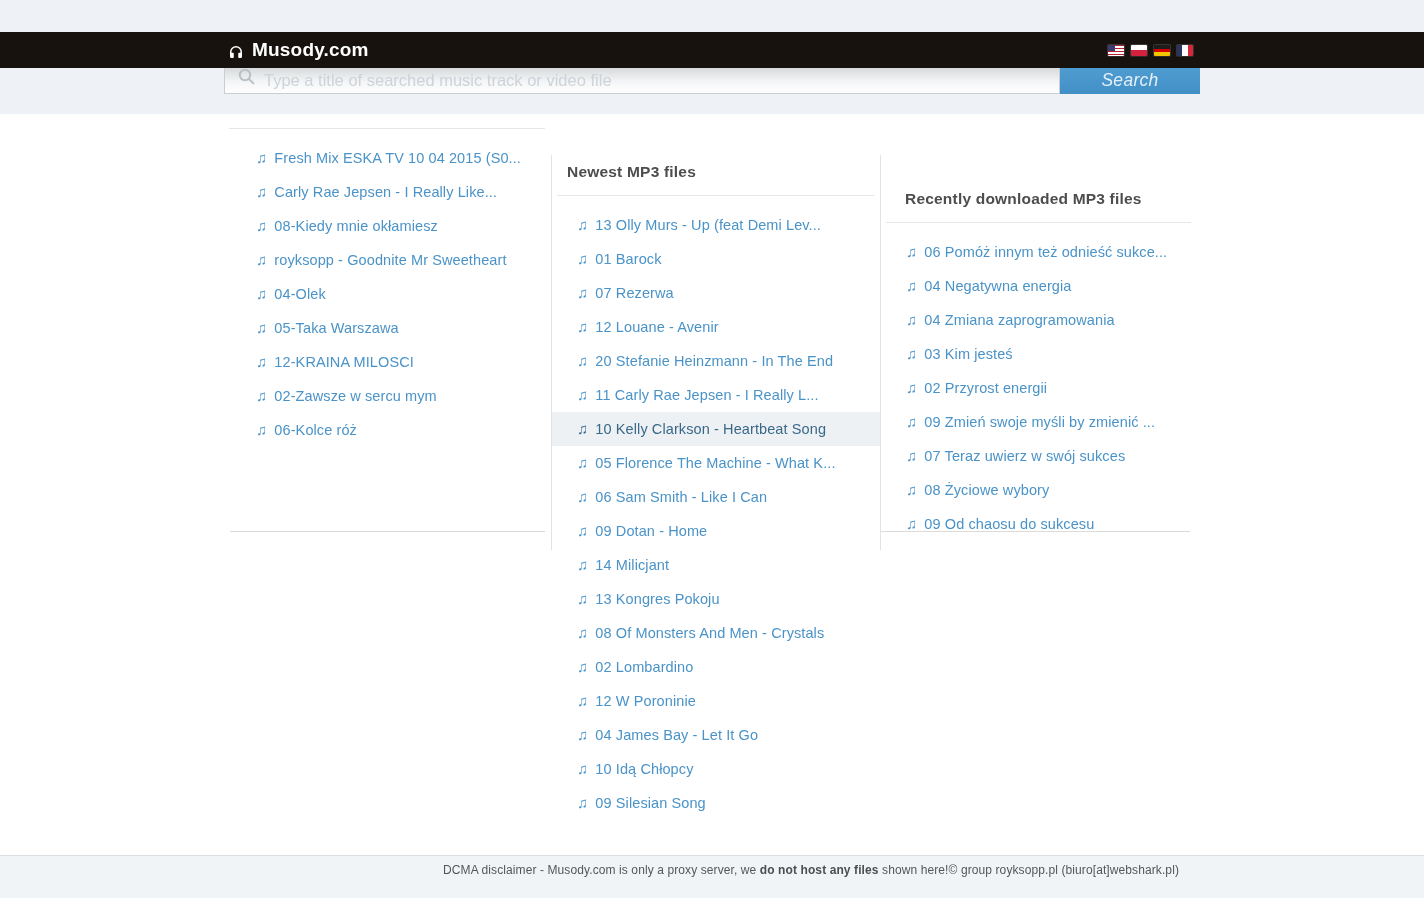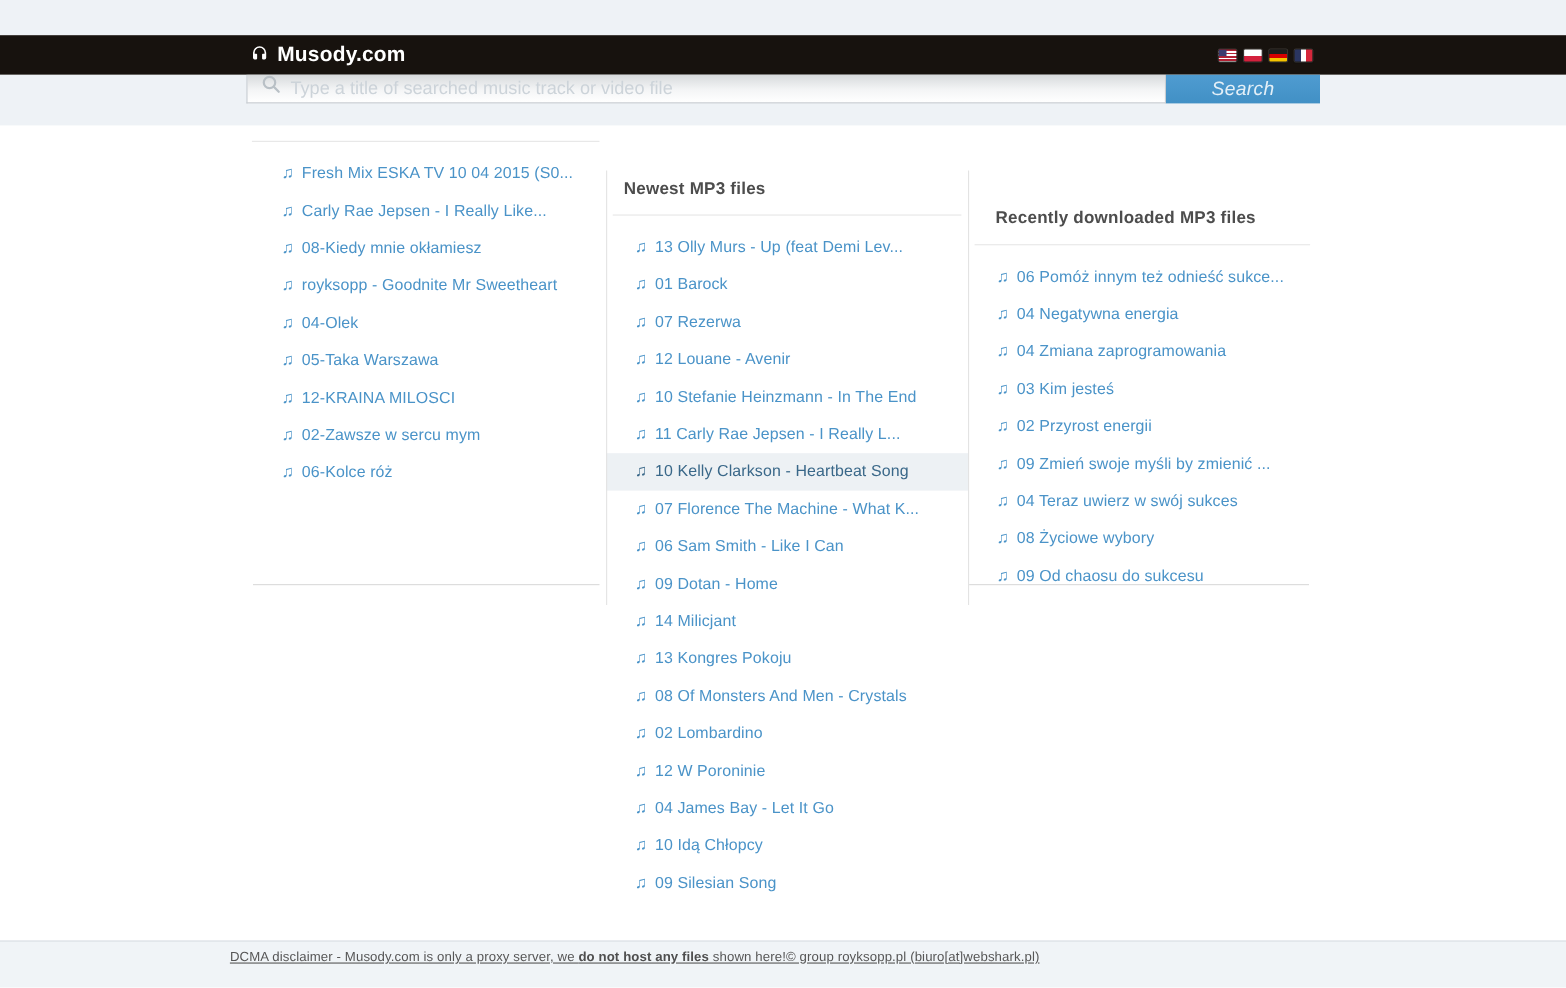--- a/index.html
+++ b/index.html
@@ -13,7 +13,7 @@
 
   
   .navbar-inner{position:absolute;left:227px;right:231px;top:0;height:36px;display:flex;align-items:center;justify-content:space-between;}
-  .brand{display:flex;align-items:flex-start;cursor:pointer;}
+  .brand{display:flex;align-items:flex-end;cursor:pointer;}
   .brand-icon{display:inline-flex;margin-right:7px;}
   .brand-title{color:#ffffff;font-size:19px;font-weight:bold;letter-spacing:.2px;}
   .flags{display:flex;align-items:center;gap:7px;}

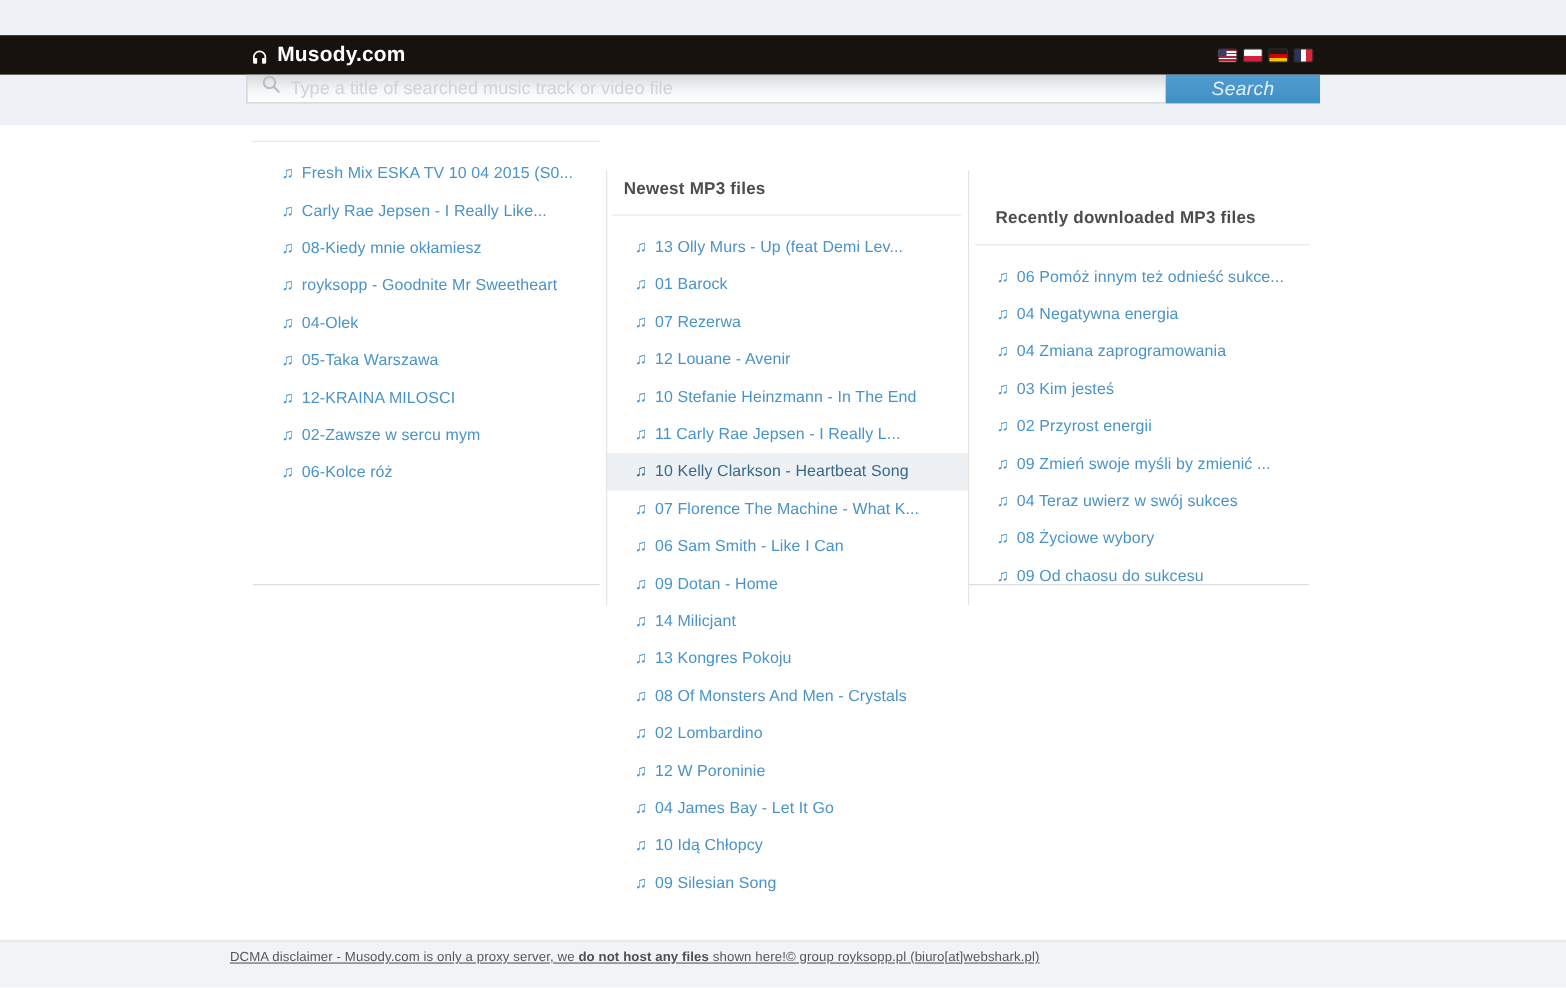--- a/index.html
+++ b/index.html
@@ -170,7 +170,7 @@
           </li>
           <li class="track">
             <span class="note">♫</span>
-            <span class="track-title">10 Stefanie Heinzmann - In The End</span>
+            <span class="track-title">20 Stefanie Heinzmann - In The End</span>
           </li>
           <li class="track">
             <span class="note">♫</span>

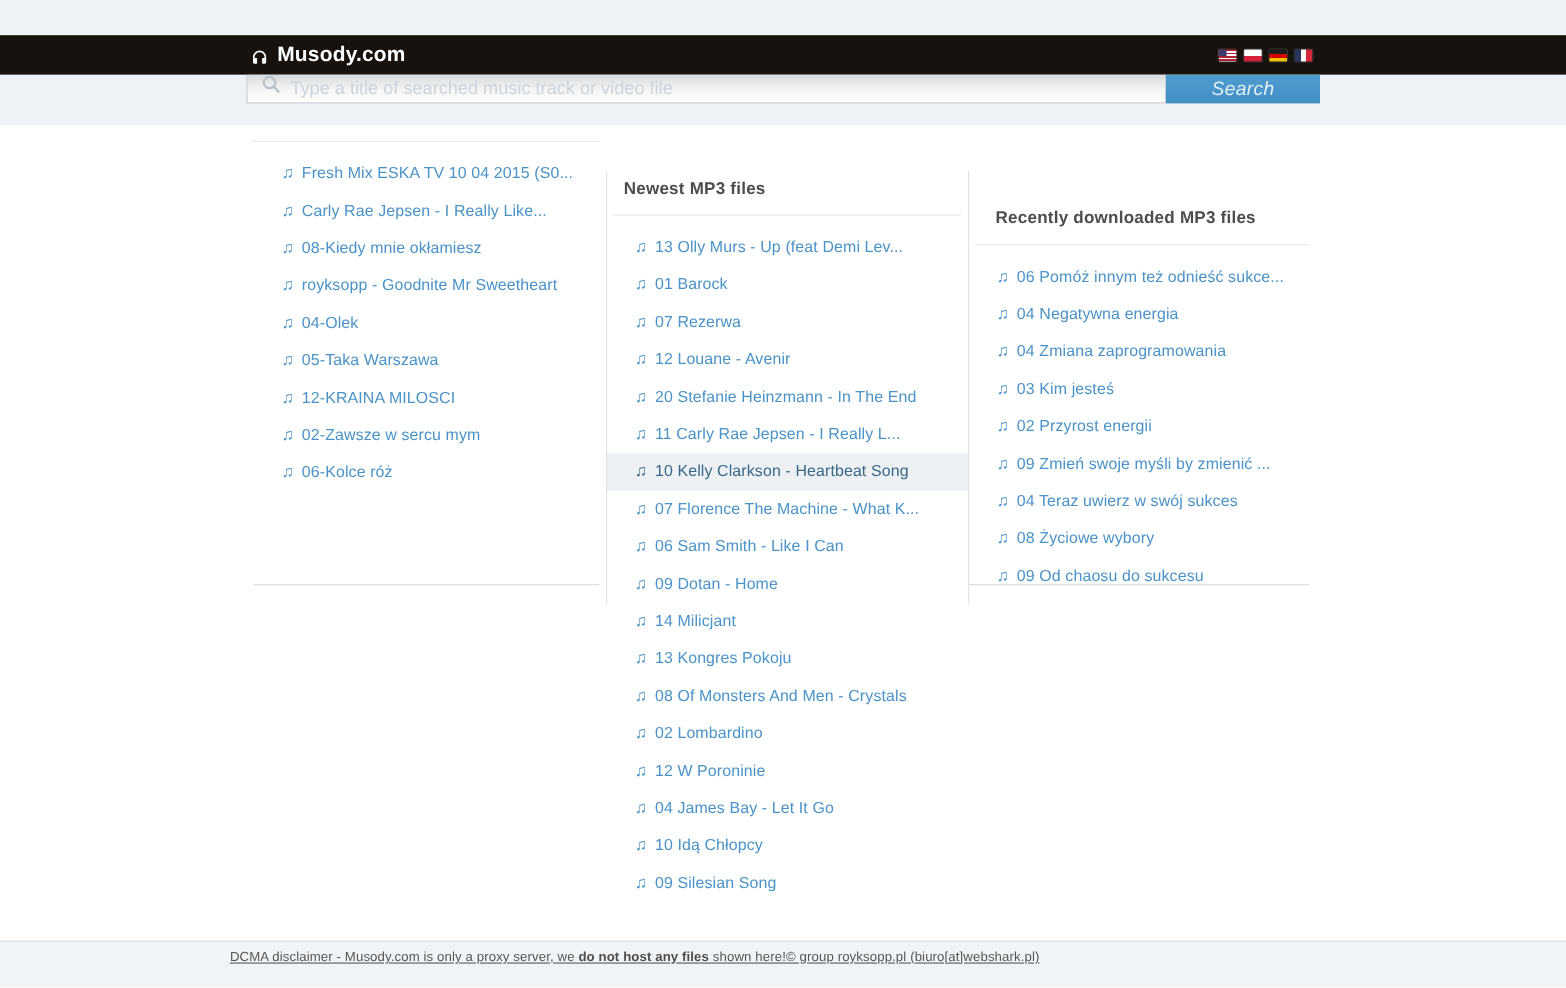--- a/index.html
+++ b/index.html
@@ -182,7 +182,7 @@
           </li>
           <li class="track">
             <span class="note">♫</span>
-            <span class="track-title">07 Florence The Machine - What K...</span>
+            <span class="track-title">05 Florence The Machine - What K...</span>
           </li>
           <li class="track">
             <span class="note">♫</span>

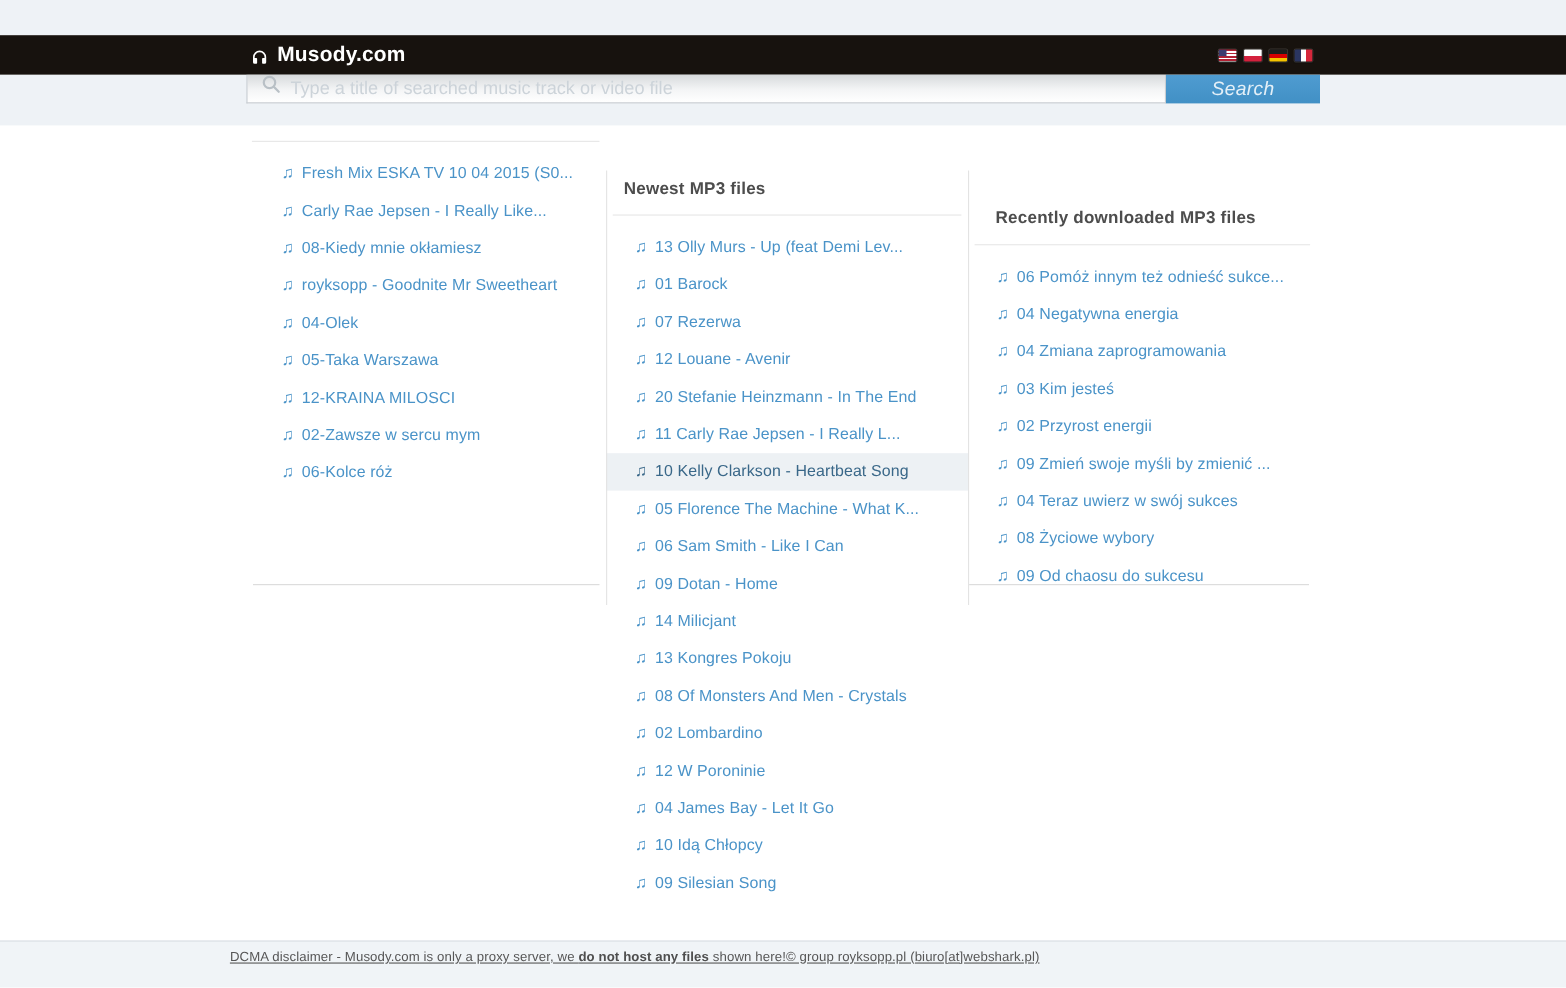--- a/index.html
+++ b/index.html
@@ -256,7 +256,7 @@
           </li>
           <li class="track">
             <span class="note">♫</span>
-            <span class="track-title">04 Teraz uwierz w swój sukces</span>
+            <span class="track-title">07 Teraz uwierz w swój sukces</span>
           </li>
           <li class="track">
             <span class="note">♫</span>

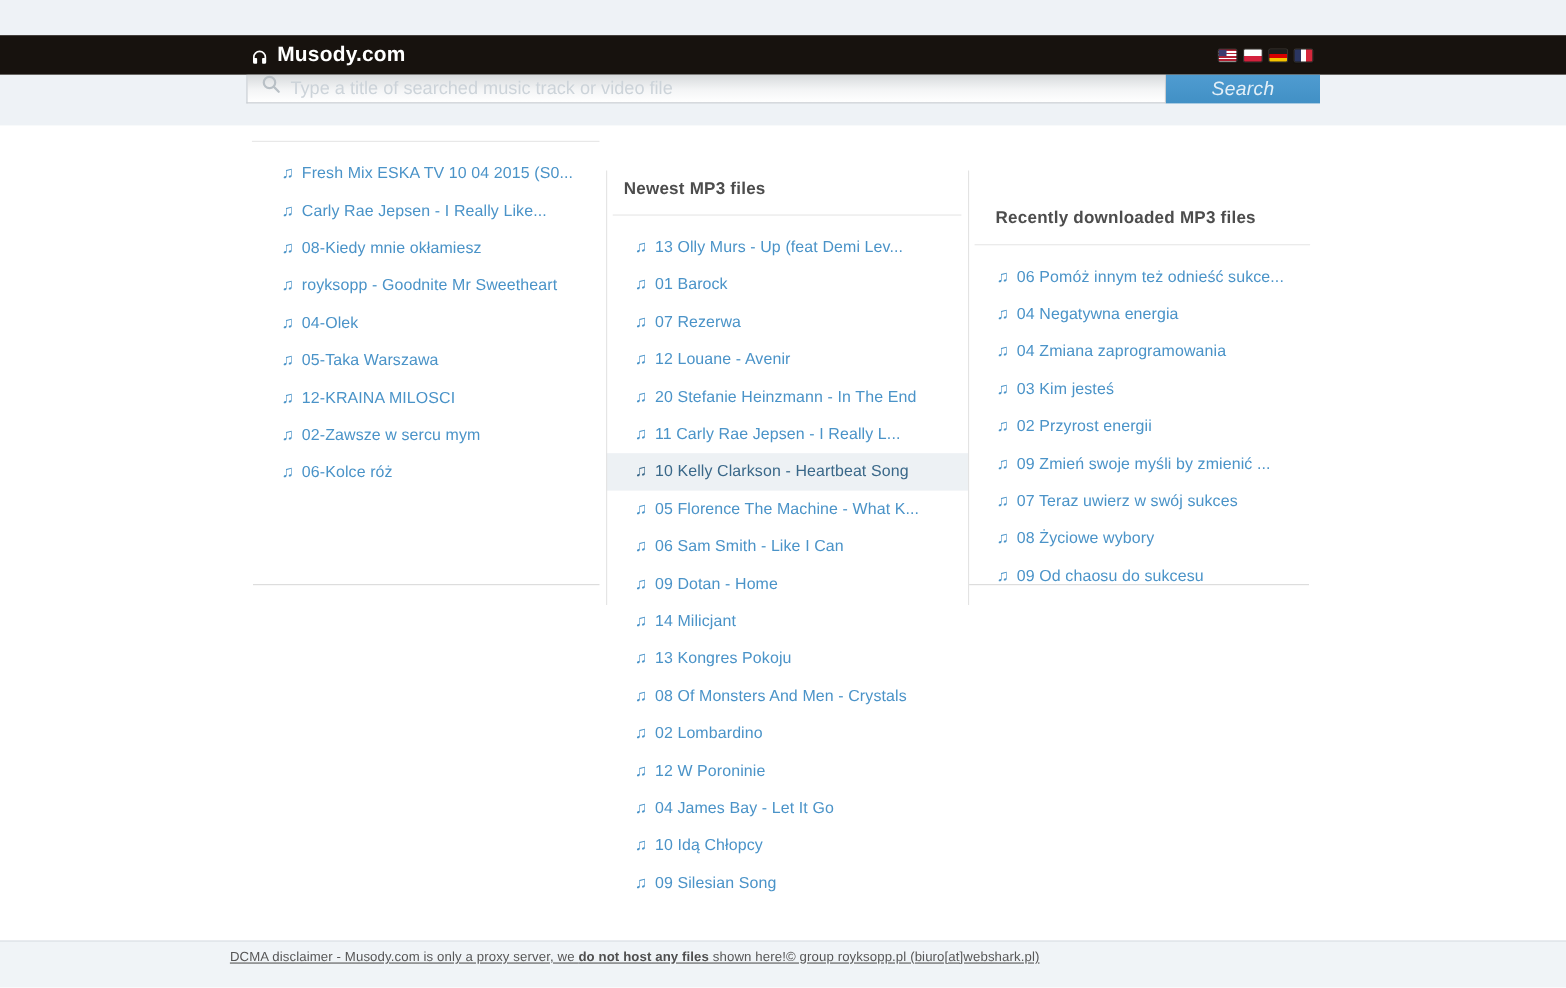--- a/index.html
+++ b/index.html
@@ -60,7 +60,7 @@
 
   
   .footer{position:absolute;left:0;top:855px;width:100%;height:43px;box-sizing:border-box;background:#f0f4f7;border-top:1px solid #d9dee3;}
-  .footer-inner{position:absolute;left:209px;width:970px;top:7px;display:flex;justify-content:flex-start;font-size:12px;color:#565656;letter-spacing:.1px;text-decoration:underline;}
+  .footer-inner{position:absolute;left:209px;width:970px;top:7px;display:flex;justify-content:flex-end;font-size:12px;color:#565656;letter-spacing:.1px;}
   .footer-left strong{font-weight:bold;color:#4e4e4e;}
 </style>
 </head>

